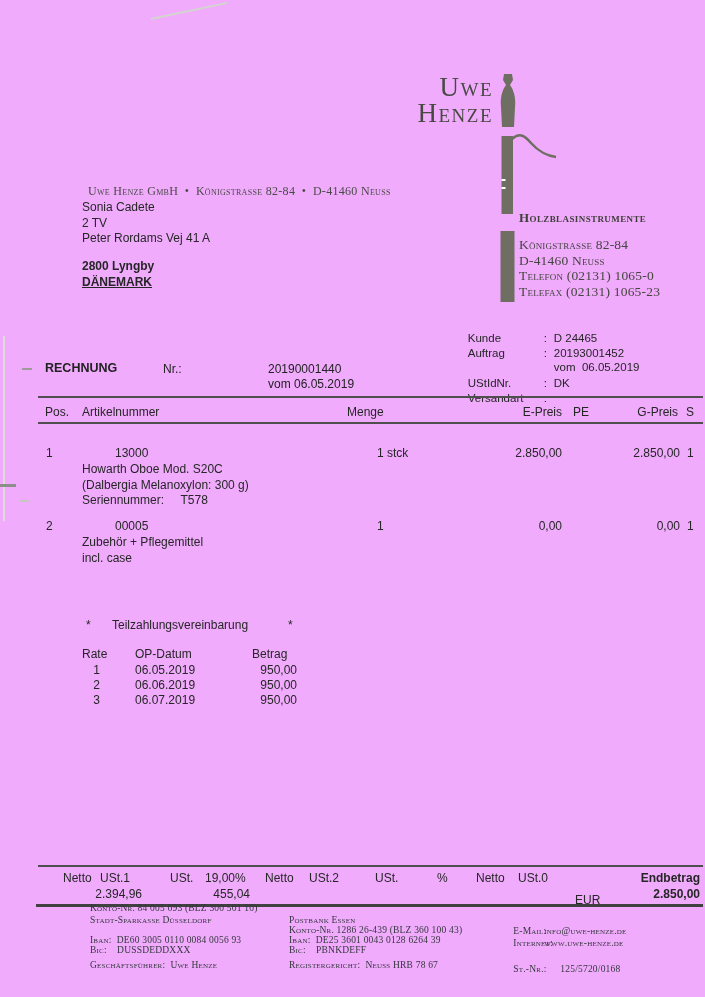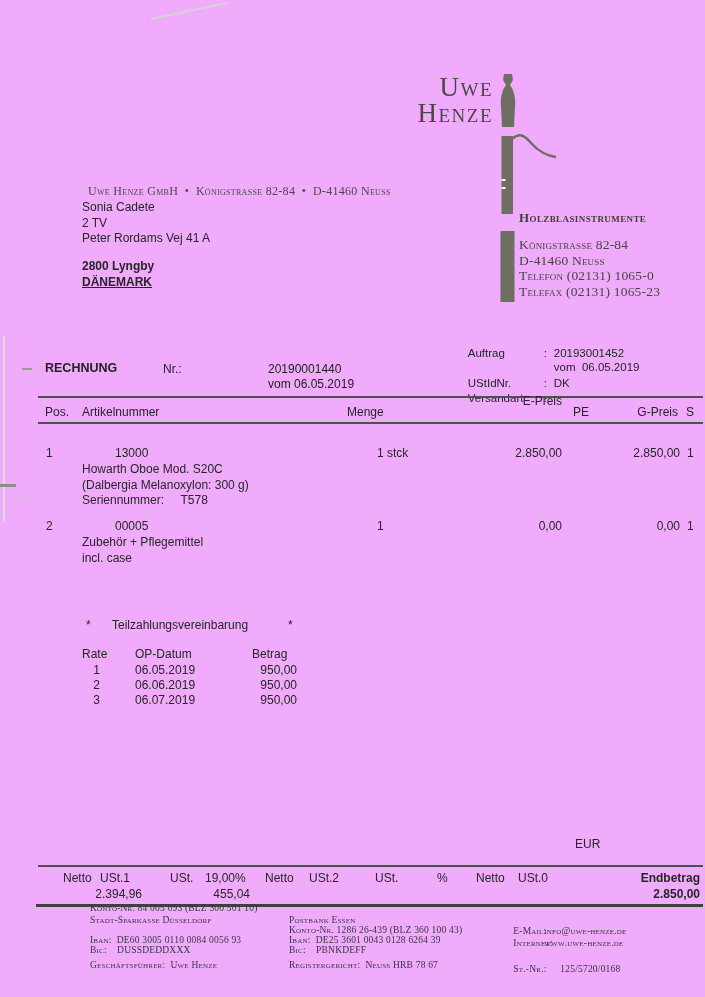--- a/index.html
+++ b/index.html
@@ -88,6 +88,9 @@
   <div class="abs rcpt b" style="top:259px;">2800 Lyngby</div>
   <div class="abs rcpt b" style="top:274.5px; text-decoration:underline;">DÄNEMARK</div>
 
+  <div class="abs info-row pre" style="top:320px;">
+    <span class="lbl">Kunde</span><span class="col">:</span><span>D 24465</span>
+  </div>
   <div class="abs info-row pre" style="top:335px;">
     <span class="lbl">Auftrag</span><span class="col">:</span><span>20193001452</span>
   </div>

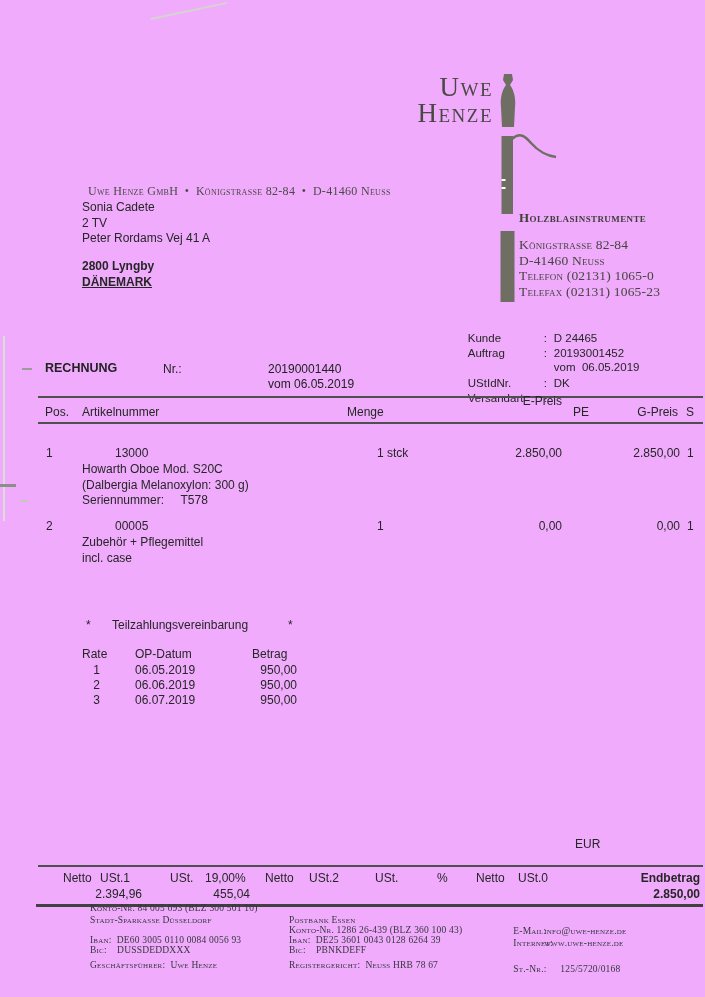--- a/index.html
+++ b/index.html
@@ -115,7 +115,7 @@
   <div class="cell" style="left:45px; top:405px;">Pos.</div>
   <div class="cell" style="left:82px; top:405px;">Artikelnummer</div>
   <div class="cell" style="left:347px; top:405px;">Menge</div>
-  <div class="num-r" style="left:480px; top:394px;">E-Preis</div>
+  <div class="num-r" style="left:480px; top:405px;">E-Preis</div>
   <div class="cell" style="left:573px; top:405px;">PE</div>
   <div class="num-r" style="left:596px; top:405px;">G-Preis</div>
   <div class="cell" style="left:686px; top:405px;">S</div>

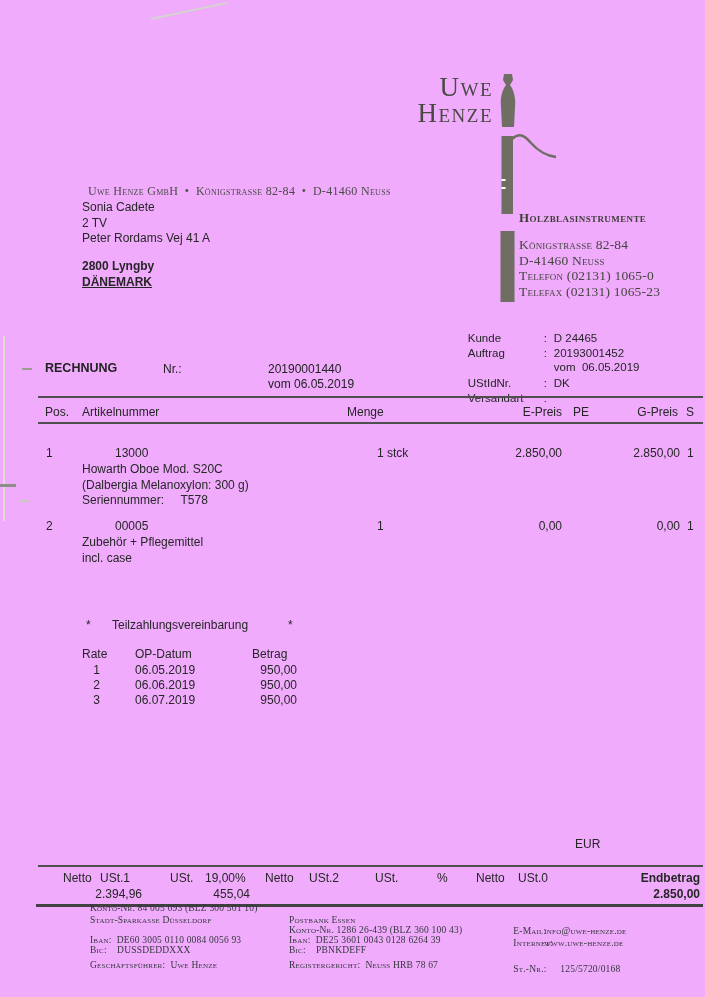--- a/index.html
+++ b/index.html
@@ -175,7 +175,7 @@
 
   <div class="cell right" style="left:60px; top:886.5px; width:82px;">2.394,96</div>
   <div class="cell right" style="left:168px; top:886.5px; width:82px;">455,04</div>
-  <div class="cell" style="left:575px; top:837px;">EUR</div>
+  <div class="cell" style="left:575px; top:893px;">EUR</div>
   <div class="cell b right" style="left:600px; top:886.5px; width:100px;">2.850,00</div>
 
   <div class="rule" style="left:36px; top:904px; width:667px; height:3px; background:#414141;"></div>

